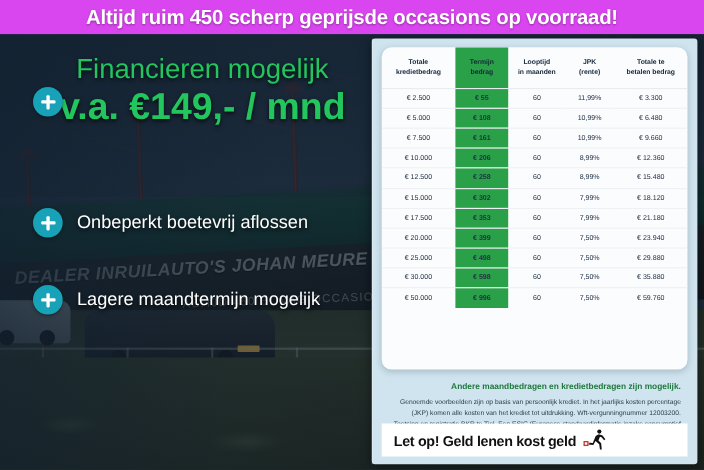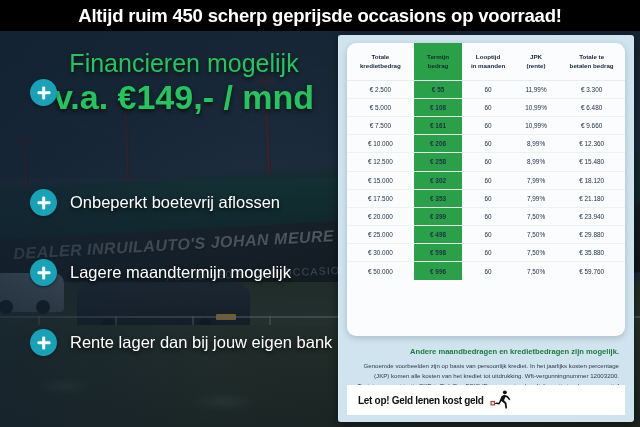--- a/index.html
+++ b/index.html
@@ -156,7 +156,7 @@
   
   .banner {
     position: absolute; left: 0; top: 0; width: 640px; height: 31px;
-    background: #000000;
+    background: #d946ef;
     display: flex; align-items: center; justify-content: center;
     z-index: 30;
   }

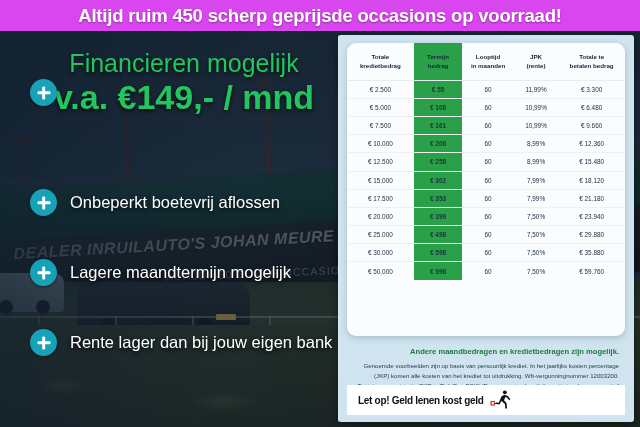--- a/index.html
+++ b/index.html
@@ -389,10 +389,6 @@
       <div class="bullet-label">Lagere maandtermijn mogelijk</div>
     </div>
 
-    <div class="bullet b4">
-      <div class="plus-icon"></div>
-      <div class="bullet-label">Rente lager dan bij jouw eigen bank</div>
-    </div>
   </div>
 
   <div class="panel">

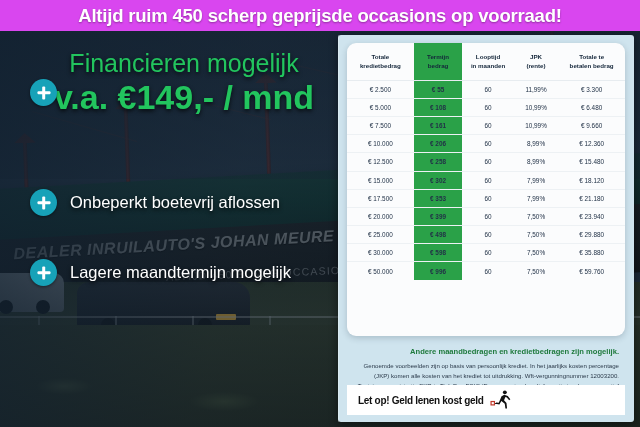--- a/index.html
+++ b/index.html
@@ -294,7 +294,7 @@
     gap: 6px;
   }
   .warn-text {
-    font-size: 10px;
+    font-size: 13px;
     font-weight: bold;
     color: #111111;
     letter-spacing: -.3px;

